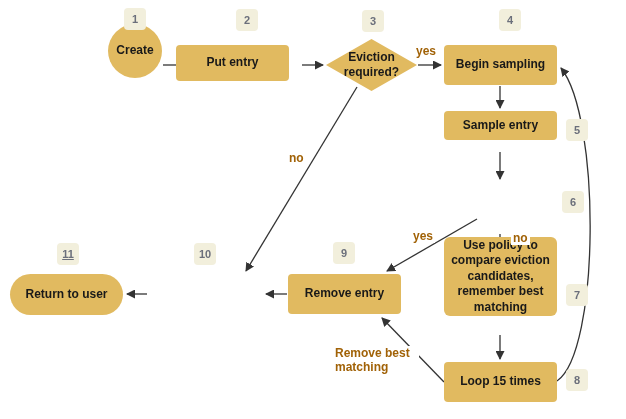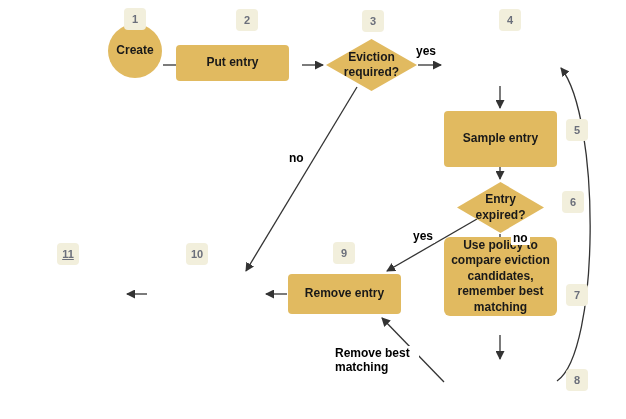--- a/index.html
+++ b/index.html
@@ -23,7 +23,7 @@
     display:flex; align-items:center; justify-content:center;
   }
   .elabel {
-    position:absolute; font-size:12px; font-weight:700; color:#000000;
+    position:absolute; font-size:12px; font-weight:700; color:#a16207;
     background:#ffffff; padding:0 2px; white-space:nowrap;
   }
   .elabel.wrap { white-space:normal; text-align:left; }

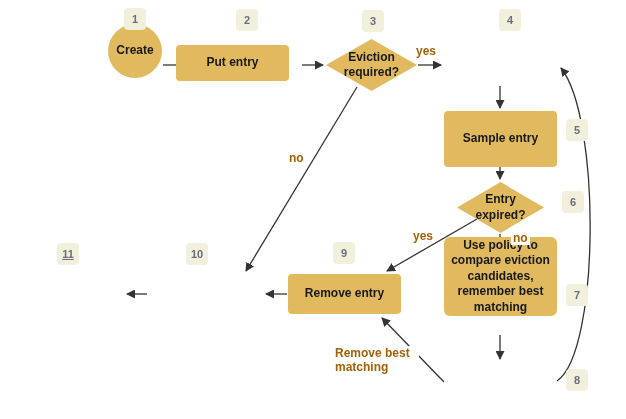--- a/index.html
+++ b/index.html
@@ -59,6 +59,7 @@
   <div class="node circle" style="left:108px; top:24px;  width:54px;  height:54px;">Create</div>
   <div class="node" style="left:176px; top:45px;  width:113px; height:36px;">Put entry</div>
   <div class="node diamond" style="left:326px; top:39px;  width:91px;  height:52px;">Eviction required?</div>
+  <div class="node" style="left:444px; top:45px;  width:113px; height:40px;">Begin sampling</div>
   <div class="node" style="left:444px; top:111px; width:113px; height:56px;">Sample entry</div>
   <div class="node diamond" style="left:457px; top:182px; width:87px;  height:51px;">Entry expired?</div>
   <div class="node" style="left:444px; top:237px; width:113px; height:79px;border-radius:6px;">Use policy to compare eviction candidates, remember best matching</div>

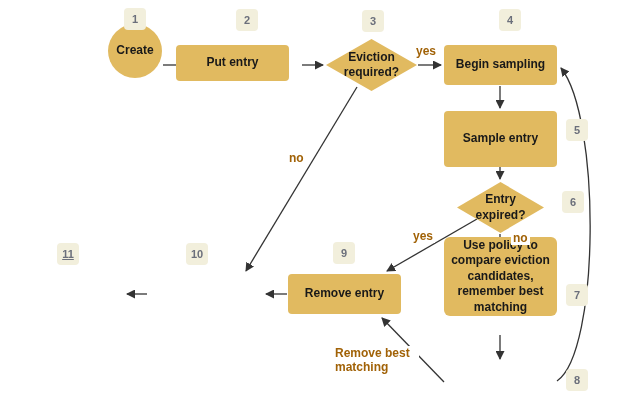--- a/index.html
+++ b/index.html
@@ -60,7 +60,7 @@
   <div class="node" style="left:176px; top:45px;  width:113px; height:36px;">Put entry</div>
   <div class="node diamond" style="left:326px; top:39px;  width:91px;  height:52px;">Eviction required?</div>
   <div class="node" style="left:444px; top:45px;  width:113px; height:40px;">Begin sampling</div>
-  <div class="node" style="left:444px; top:111px; width:113px; height:56px;">Sample entry</div>
+  <div class="node" style="left:444px; top:111px; width:113px; height:29px;">Sample entry</div>
   <div class="node diamond" style="left:457px; top:182px; width:87px;  height:51px;">Entry expired?</div>
   <div class="node" style="left:444px; top:237px; width:113px; height:79px;border-radius:6px;">Use policy to compare eviction candidates, remember best matching</div>
   <div class="node" style="left:288px; top:274px; width:113px; height:40px;">Remove entry</div>

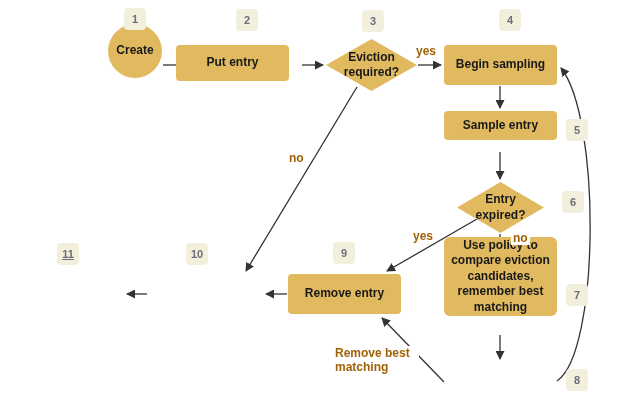--- a/index.html
+++ b/index.html
@@ -61,7 +61,6 @@
   <div class="node diamond" style="left:326px; top:39px;  width:91px;  height:52px;">Eviction required?</div>
   <div class="node" style="left:444px; top:45px;  width:113px; height:40px;">Begin sampling</div>
   <div class="node" style="left:444px; top:111px; width:113px; height:29px;">Sample entry</div>
-  <div class="node diamond" style="left:457px; top:182px; width:87px;  height:51px;">Entry expired?</div>
   <div class="node" style="left:444px; top:237px; width:113px; height:79px;border-radius:6px;">Use policy to compare eviction candidates, remember best matching</div>
   <div class="node" style="left:288px; top:274px; width:113px; height:40px;">Remove entry</div>
 

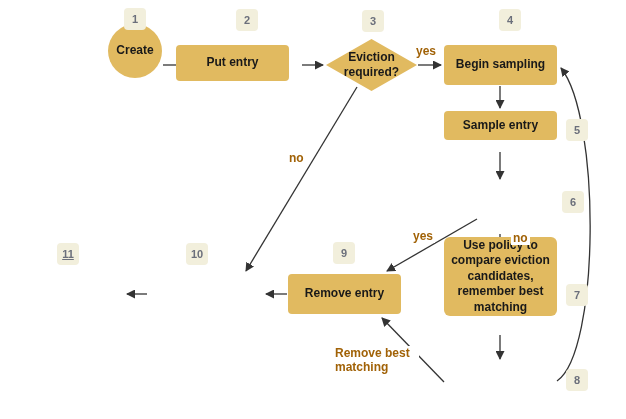--- a/index.html
+++ b/index.html
@@ -73,7 +73,7 @@
   <div class="badge" style="left:566px; top:284px;">7</div>
   <div class="badge" style="left:566px; top:369px;">8</div>
   <div class="badge" style="left:333px; top:242px;">9</div>
-  <div class="badge" style="left:186px; top:243px;text-align:center;">10</div>
+  <div class="badge" style="left:194px; top:243px;text-align:center;">10</div>
   <div class="badge" style="left:57px;  top:243px;text-decoration:underline;">11</div>
 
   <div class="elabel" style="left:414px; top:44px;">yes</div>

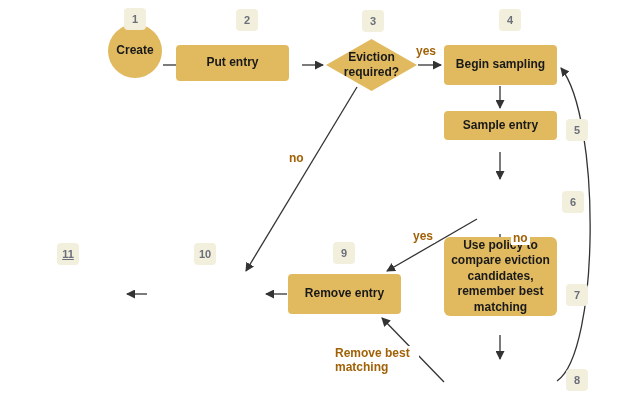--- a/index.html
+++ b/index.html
@@ -63,6 +63,7 @@
   <div class="node" style="left:444px; top:111px; width:113px; height:29px;">Sample entry</div>
   <div class="node" style="left:444px; top:237px; width:113px; height:79px;border-radius:6px;">Use policy to compare eviction candidates, remember best matching</div>
   <div class="node" style="left:288px; top:274px; width:113px; height:40px;">Remove entry</div>
+  <div class="node stadium" style="left:10px;  top:274px; width:113px; height:41px;">Return to user</div>
 
   <div class="badge" style="left:124px; top:8px;">1</div>
   <div class="badge" style="left:236px; top:9px;">2</div>

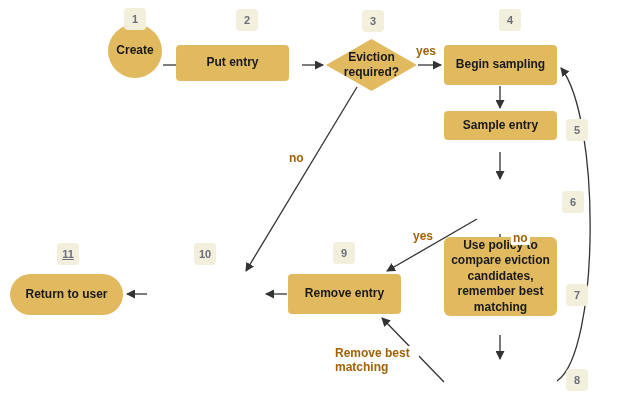--- a/index.html
+++ b/index.html
@@ -62,6 +62,7 @@
   <div class="node" style="left:444px; top:45px;  width:113px; height:40px;">Begin sampling</div>
   <div class="node" style="left:444px; top:111px; width:113px; height:29px;">Sample entry</div>
   <div class="node" style="left:444px; top:237px; width:113px; height:79px;border-radius:6px;">Use policy to compare eviction candidates, remember best matching</div>
+  <div class="node" style="left:444px; top:362px; width:113px; height:40px;">Loop 15 times</div>
   <div class="node" style="left:288px; top:274px; width:113px; height:40px;">Remove entry</div>
   <div class="node stadium" style="left:10px;  top:274px; width:113px; height:41px;">Return to user</div>
 

